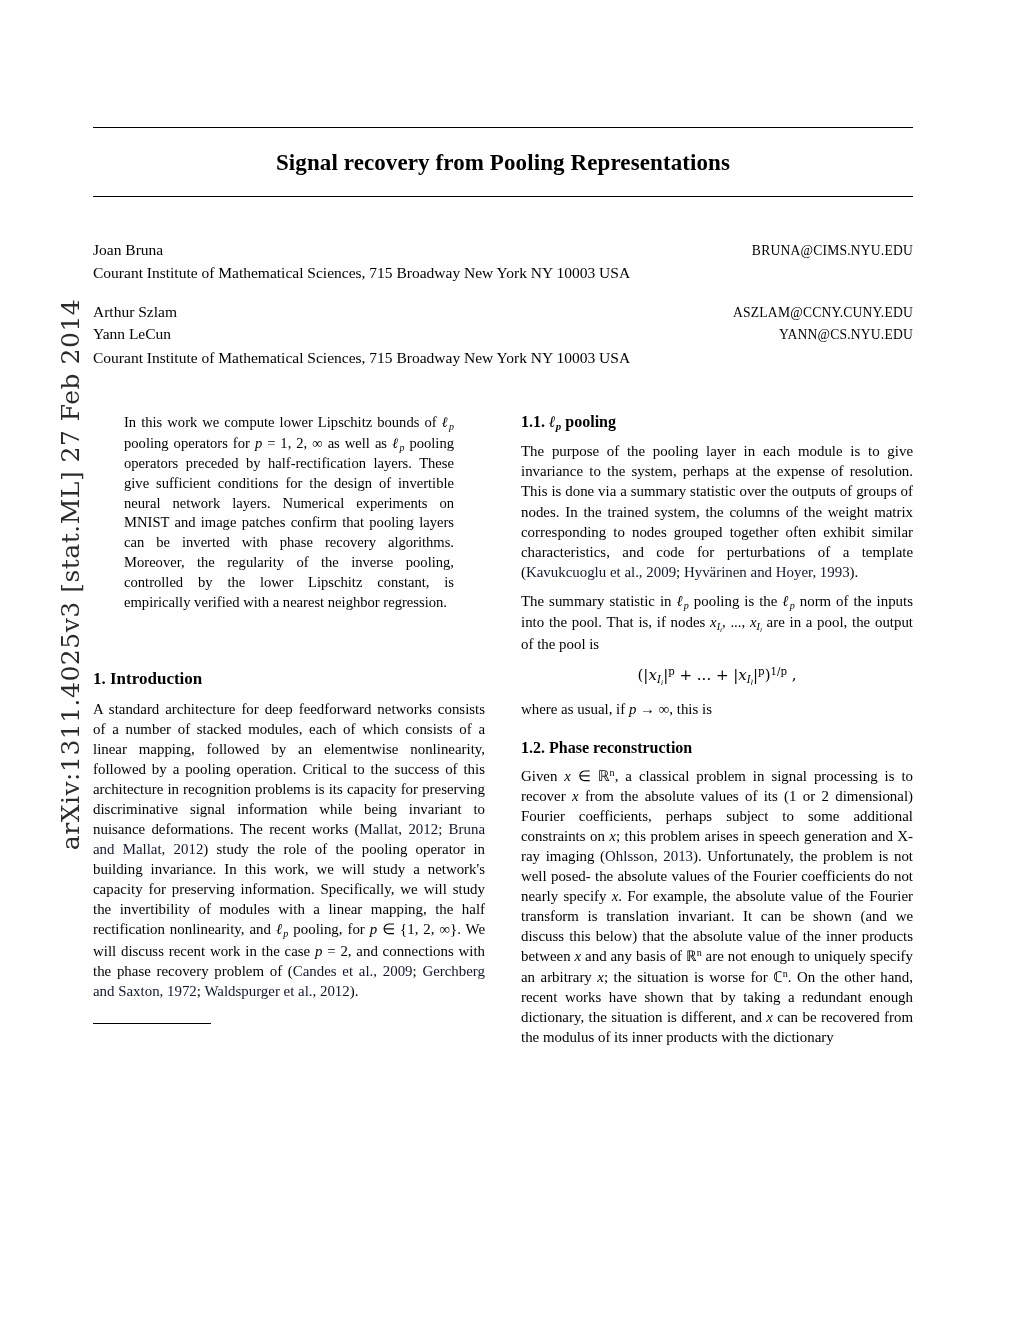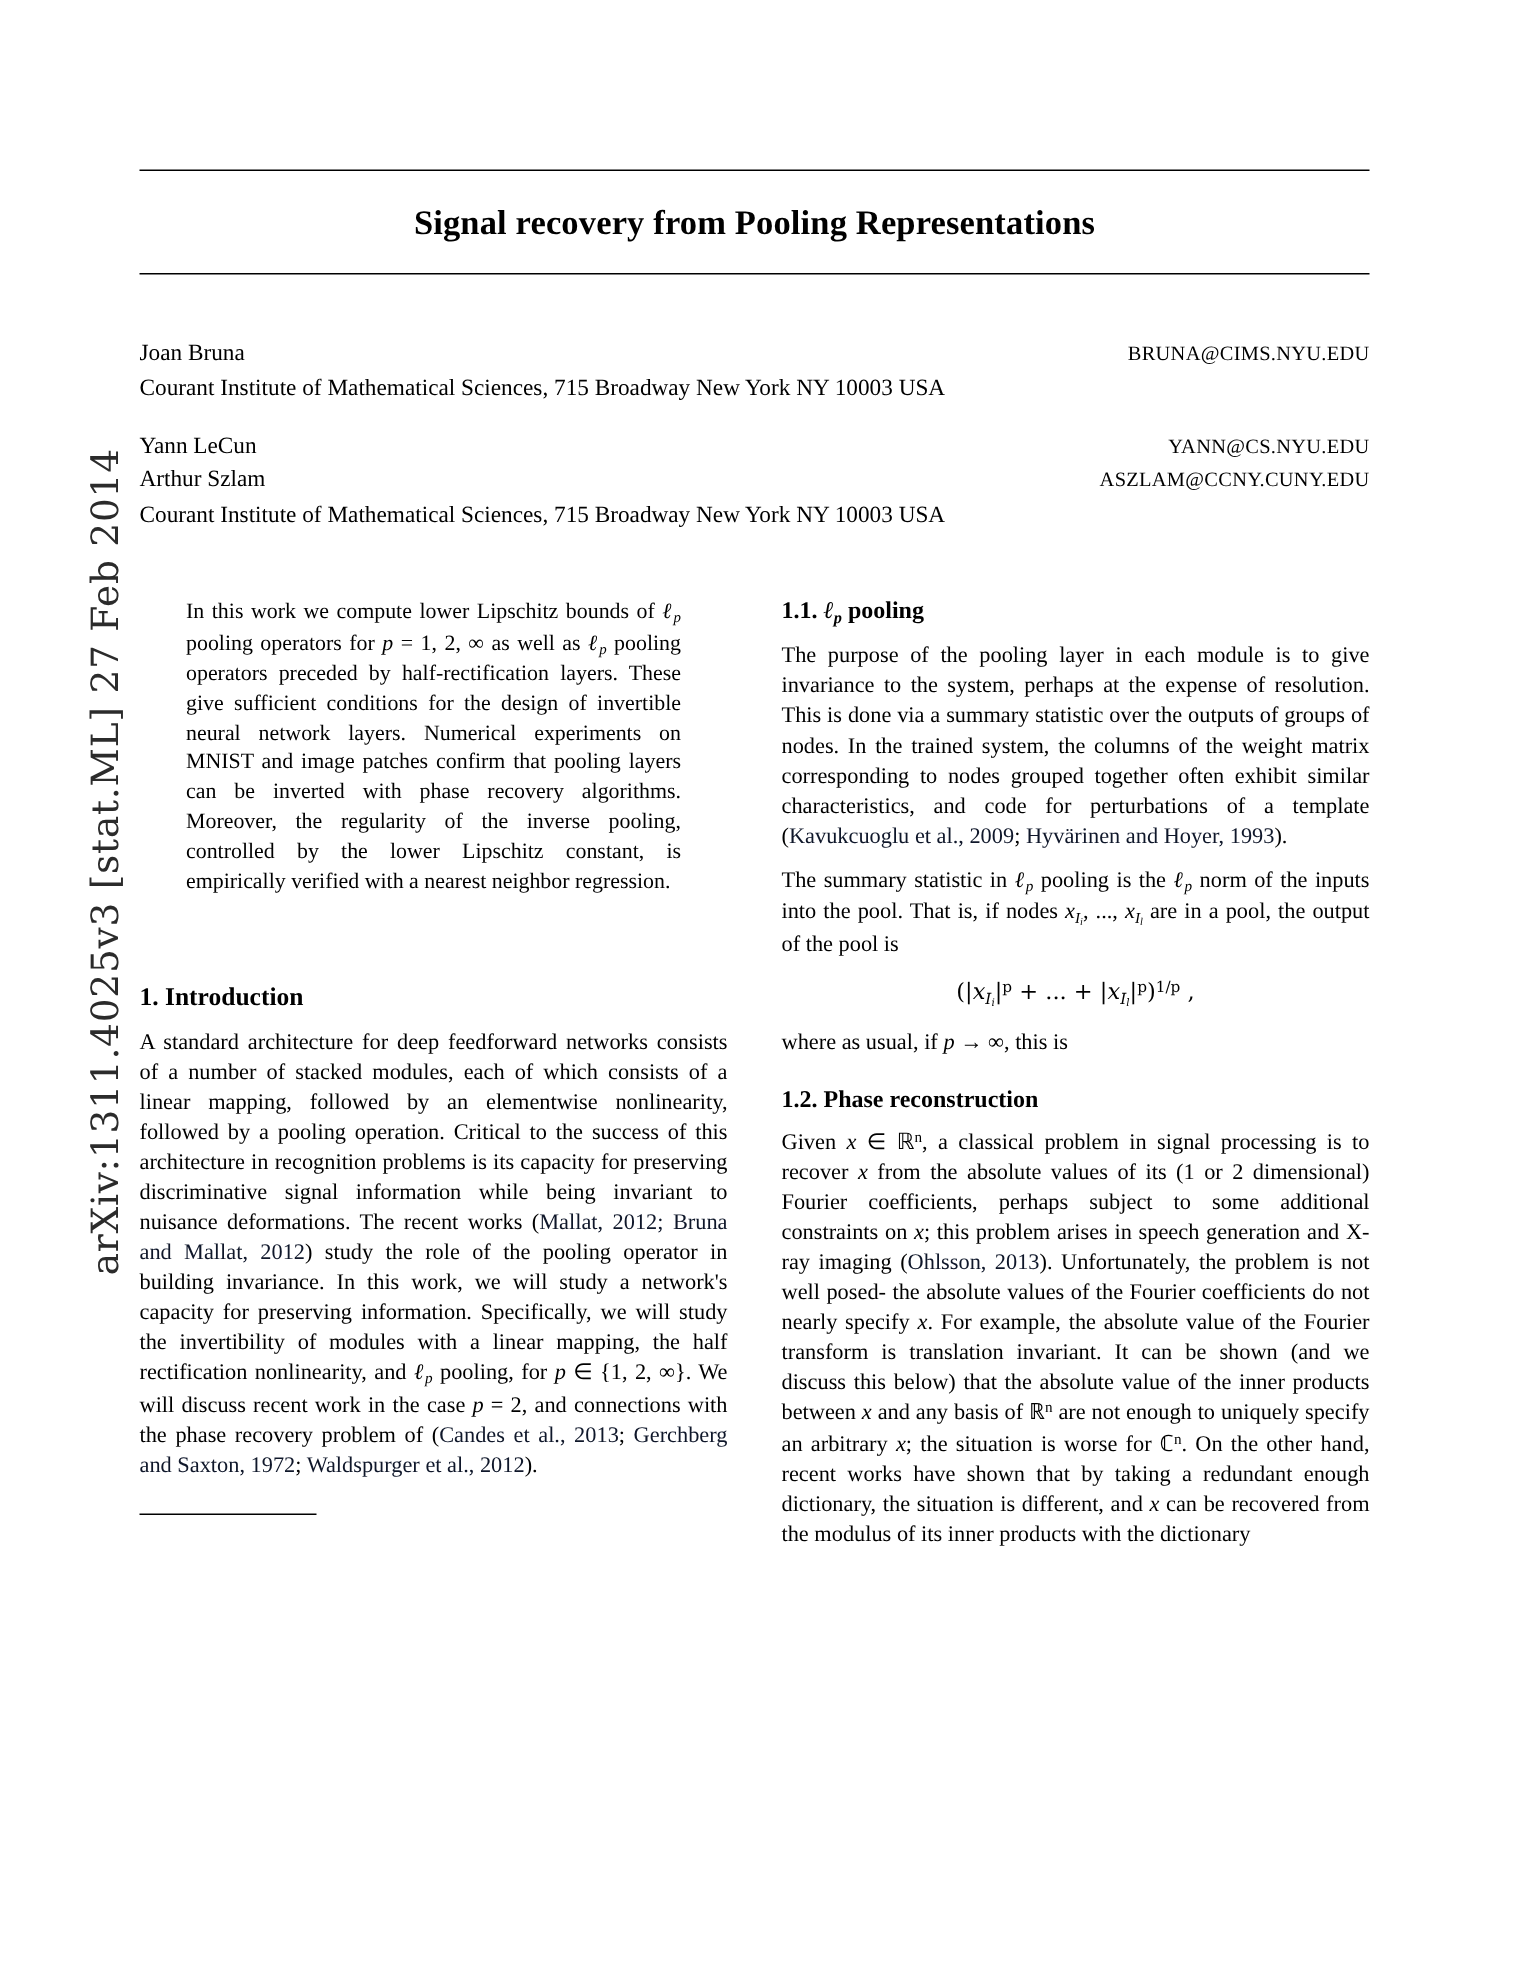--- a/index.html
+++ b/index.html
@@ -35,7 +35,7 @@
   .page {
     position: absolute;
     left: 93px;
-    top: 0;
+    top: 14px;
     width: 820px;
     height: 1299px;
   }

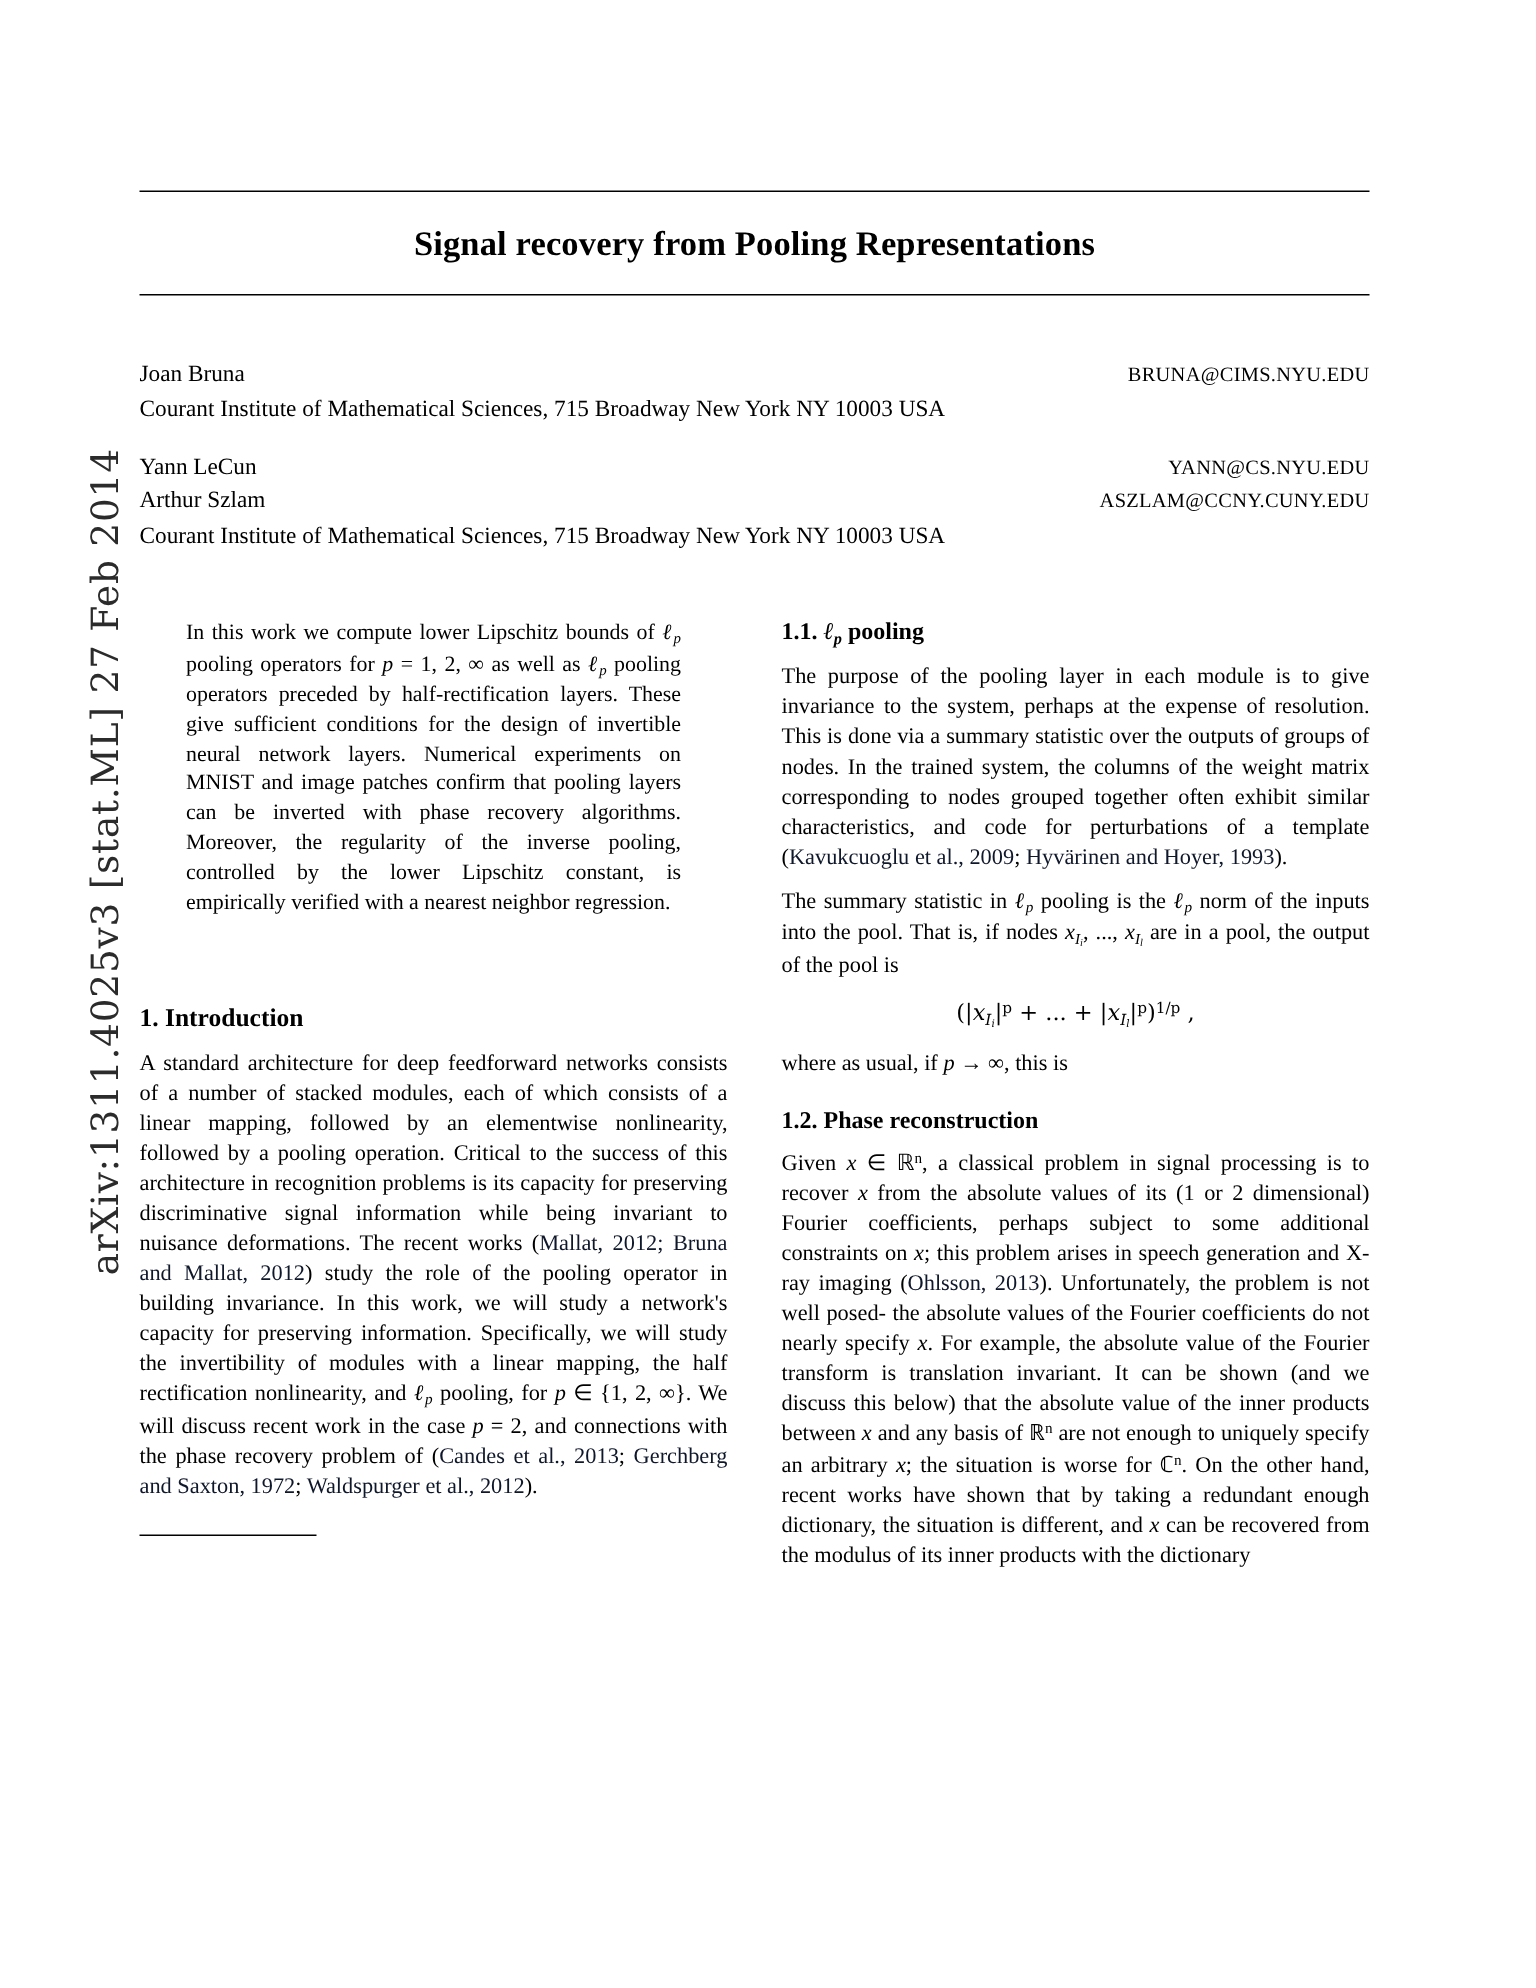--- a/index.html
+++ b/index.html
@@ -166,12 +166,12 @@
 
     <div class="author-block-2">
       <div class="author-row">
+        <span class="author-name">Arthur Szlam</span>
+        <span class="author-email">ASZLAM@CCNY.CUNY.EDU</span>
+      </div>
+      <div class="author-row">
         <span class="author-name">Yann LeCun</span>
         <span class="author-email">YANN@CS.NYU.EDU</span>
-      </div>
-      <div class="author-row">
-        <span class="author-name">Arthur Szlam</span>
-        <span class="author-email">ASZLAM@CCNY.CUNY.EDU</span>
       </div>
       <div class="affil">Courant Institute of Mathematical Sciences, 715 Broadway New York NY 10003 USA</div>
     </div>

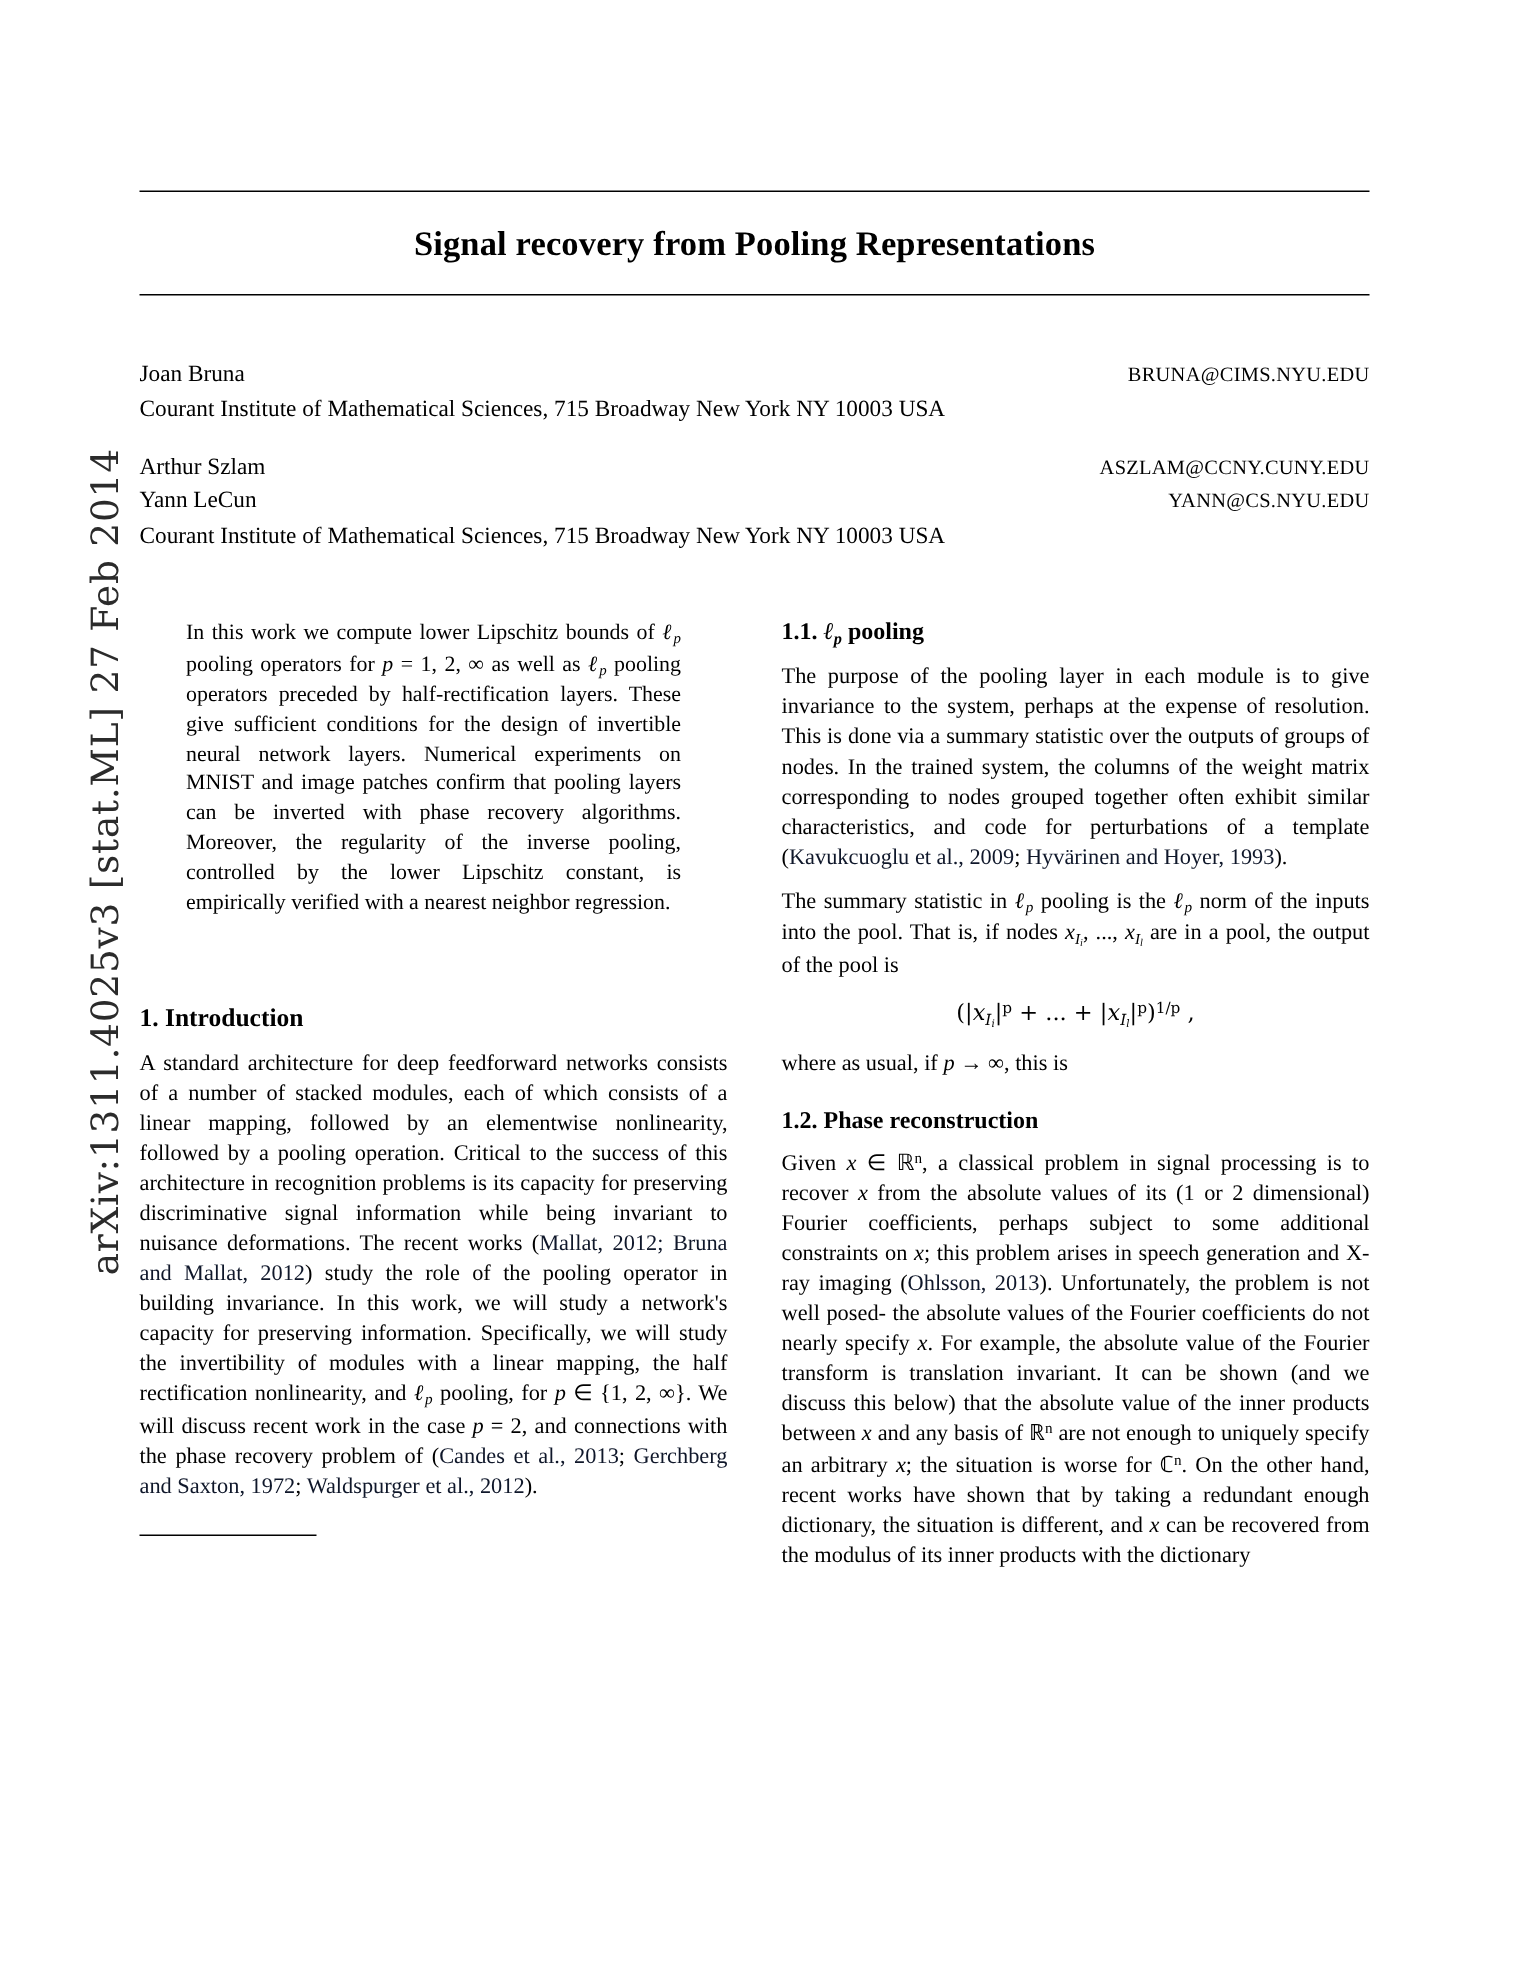--- a/index.html
+++ b/index.html
@@ -207,7 +207,7 @@
         of modules with a linear mapping, the half rectification
         nonlinearity, and <span class="it">ℓ<sub class="s">p</sub></span> pooling, for <span class="it">p</span> ∈ {1, 2, ∞}. We will
         discuss recent work in the case <span class="it">p</span> = 2, and connections
-        with the phase recovery problem of (<span class="cite">Candes et al., 2013</span>;
+        with the phase recovery problem of (<span class="cite">Candes et al., 2009</span>;
         <span class="cite">Gerchberg and Saxton, 1972</span>; <span class="cite">Waldspurger et al., 2012</span>).</p>
 
       <div class="footnote-rule"></div>

